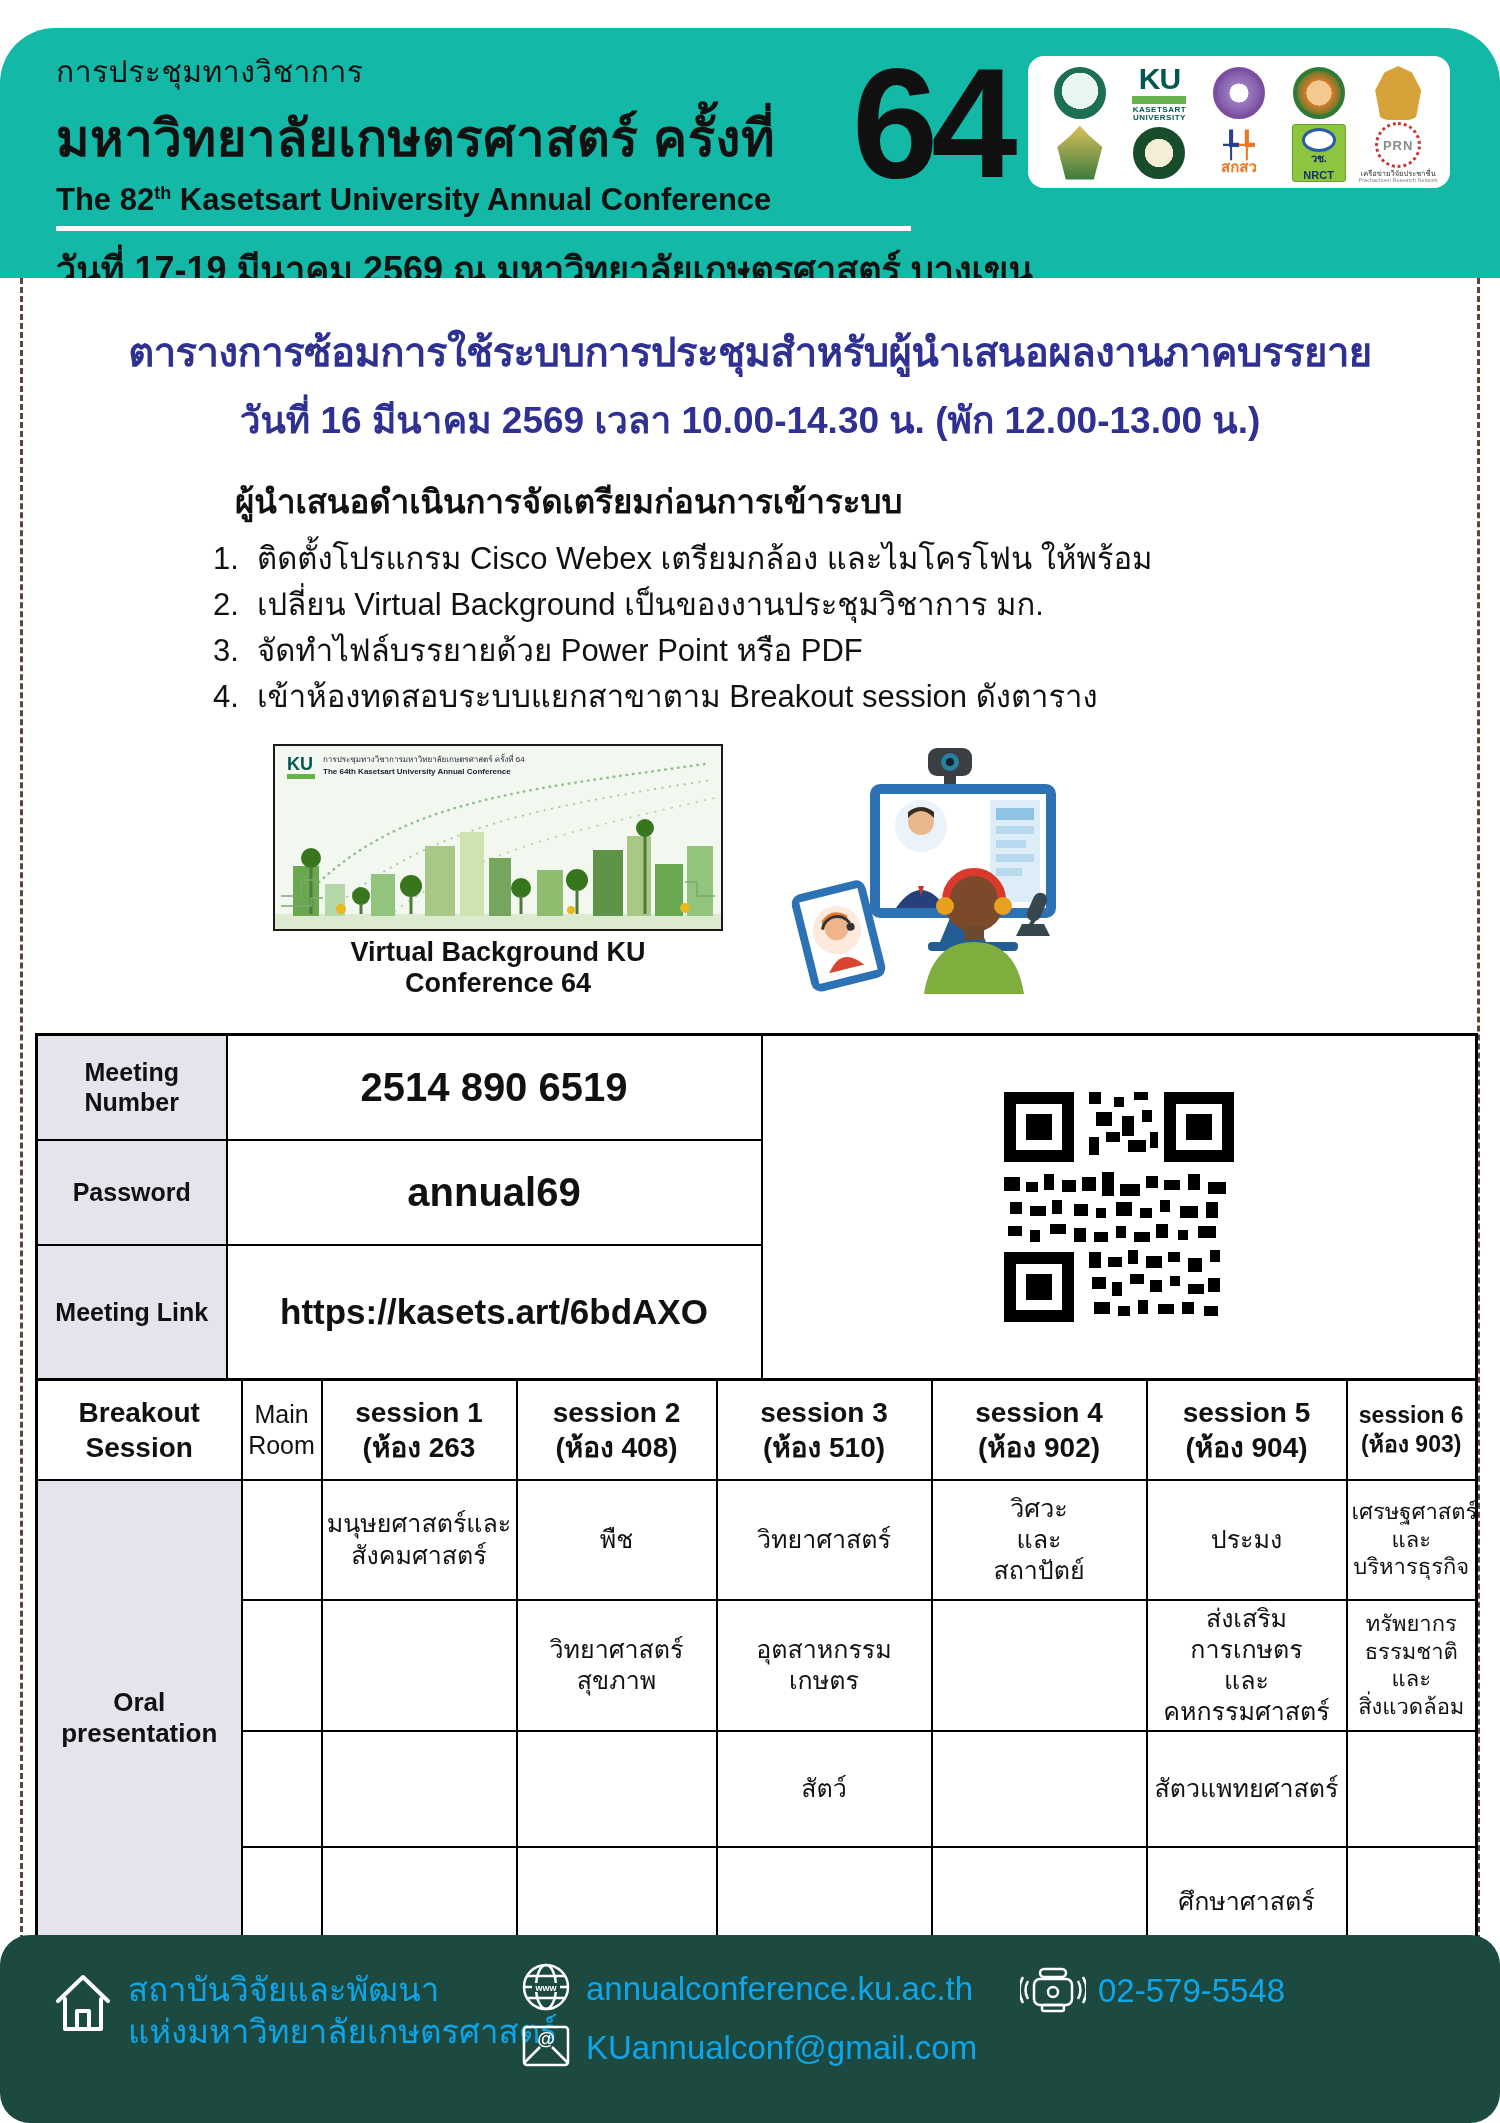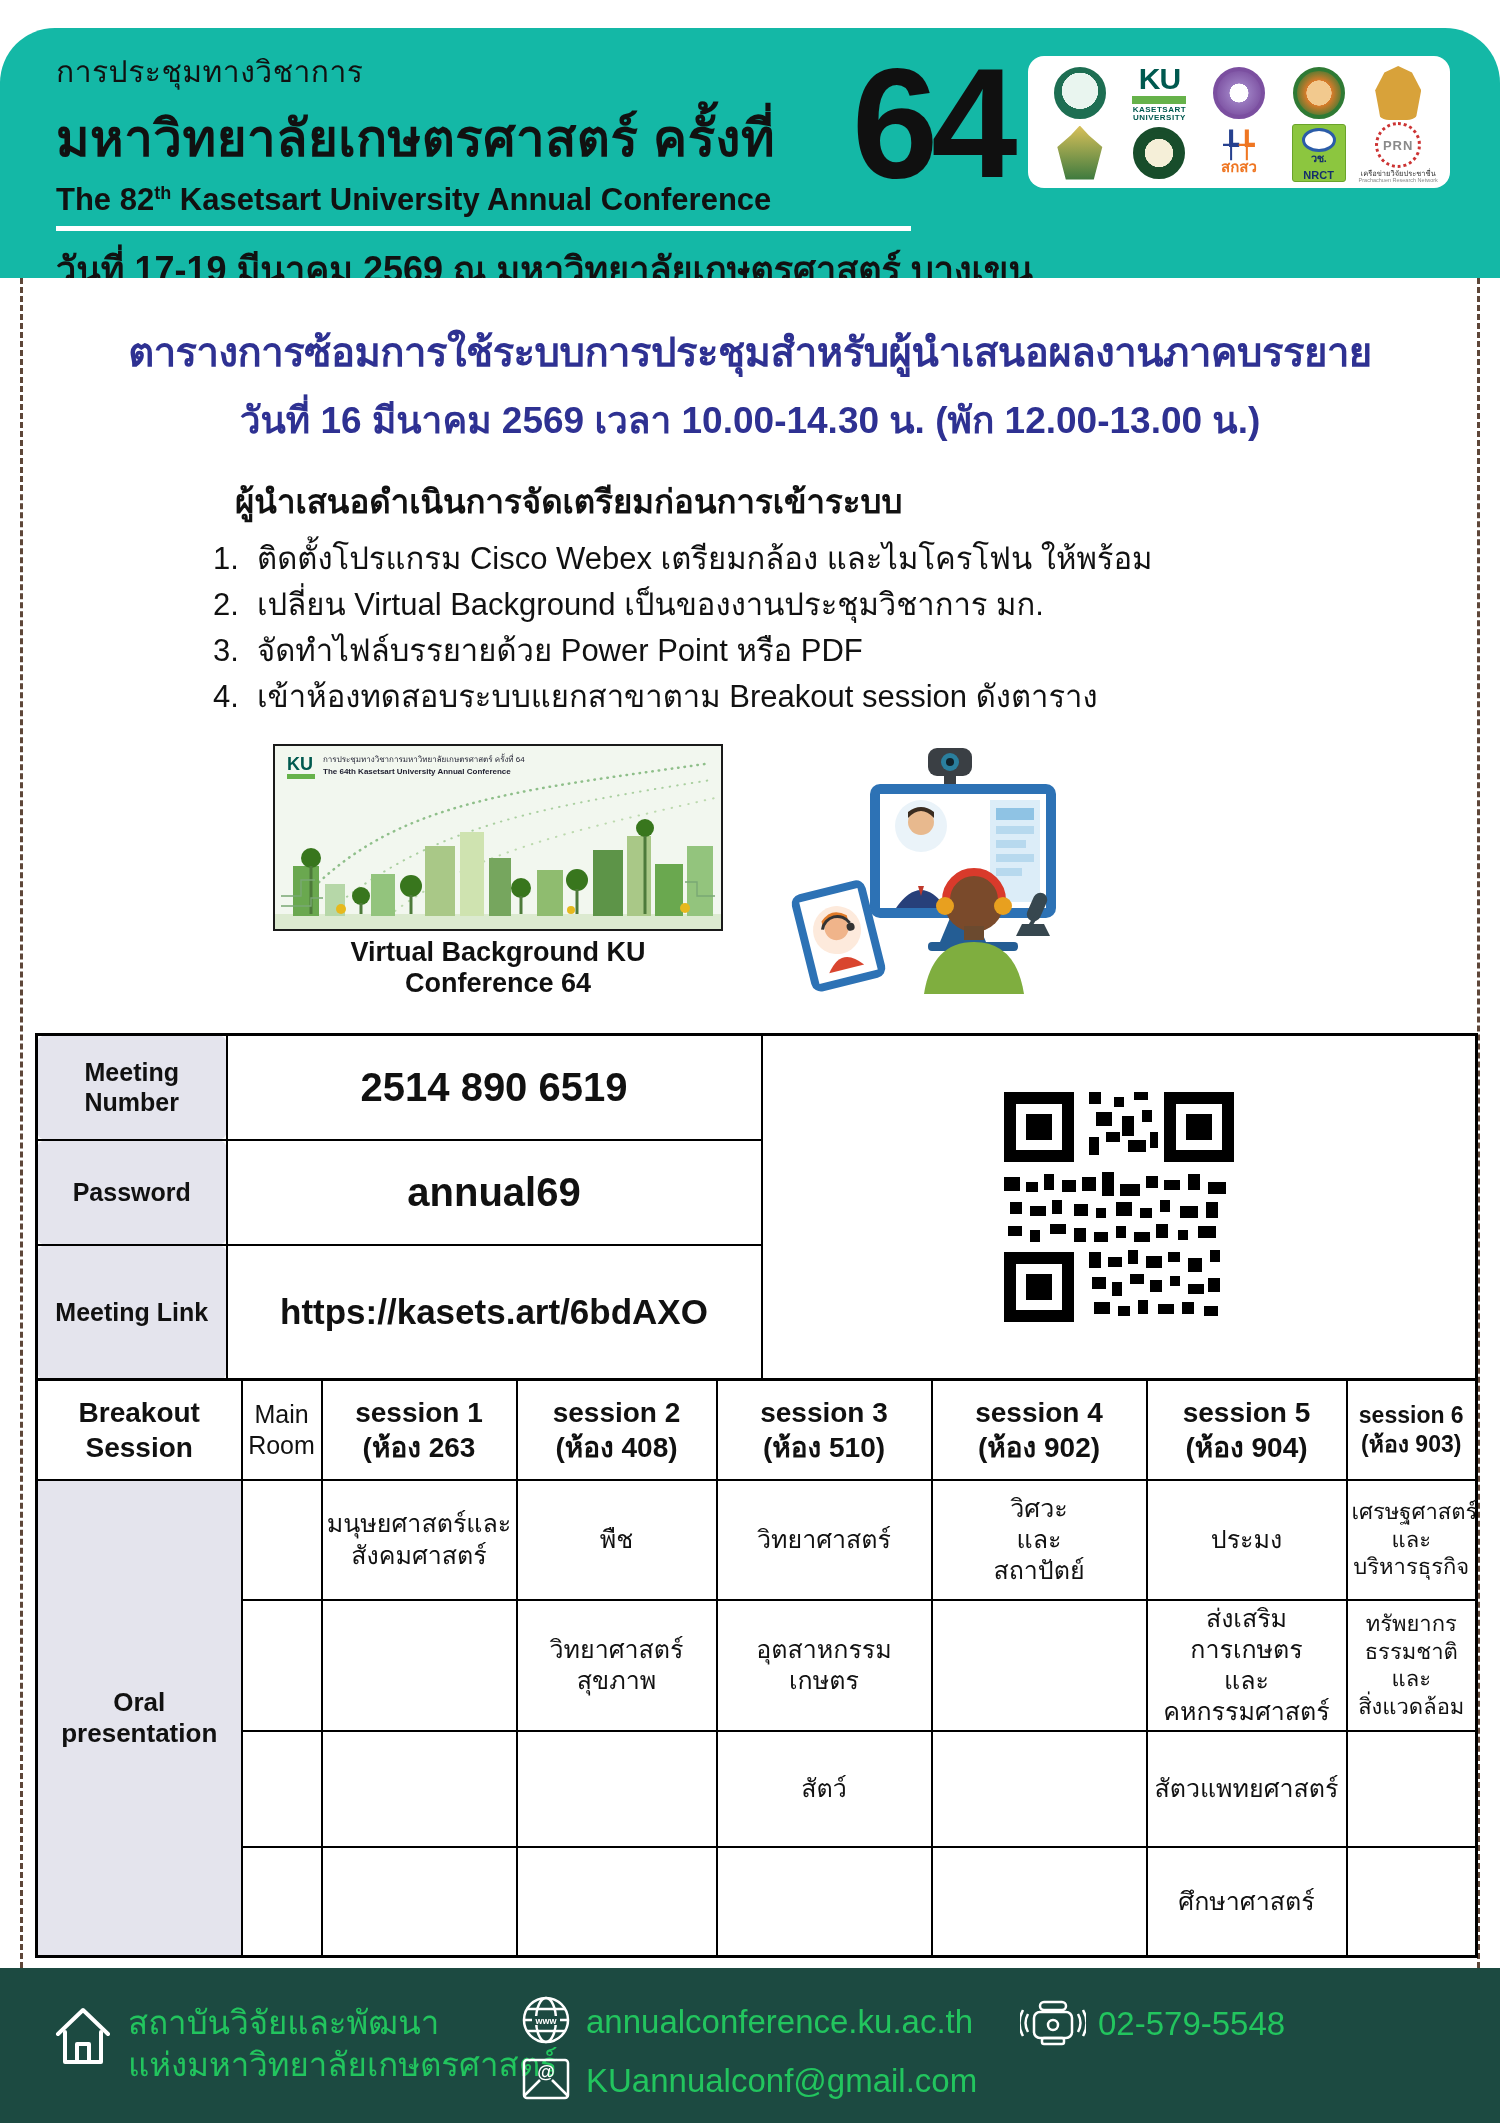--- a/index.html
+++ b/index.html
@@ -70,7 +70,7 @@
   td,th{border:2px solid #000;padding:2px 4px;text-align:center;vertical-align:middle;
         white-space:pre-line;word-break:normal;}
   .lbl{background:#E4E4ED;font-weight:800;font-size:26px;line-height:1.2;}
-  .tblA .lbl{font-size:25px;border-radius:9px;}
+  .tblA .lbl{font-size:25px;}
   .val{font-weight:800;font-size:40px;}
   .val-link{font-weight:800;font-size:35px;}
   .qr-cell{background:#fff;}

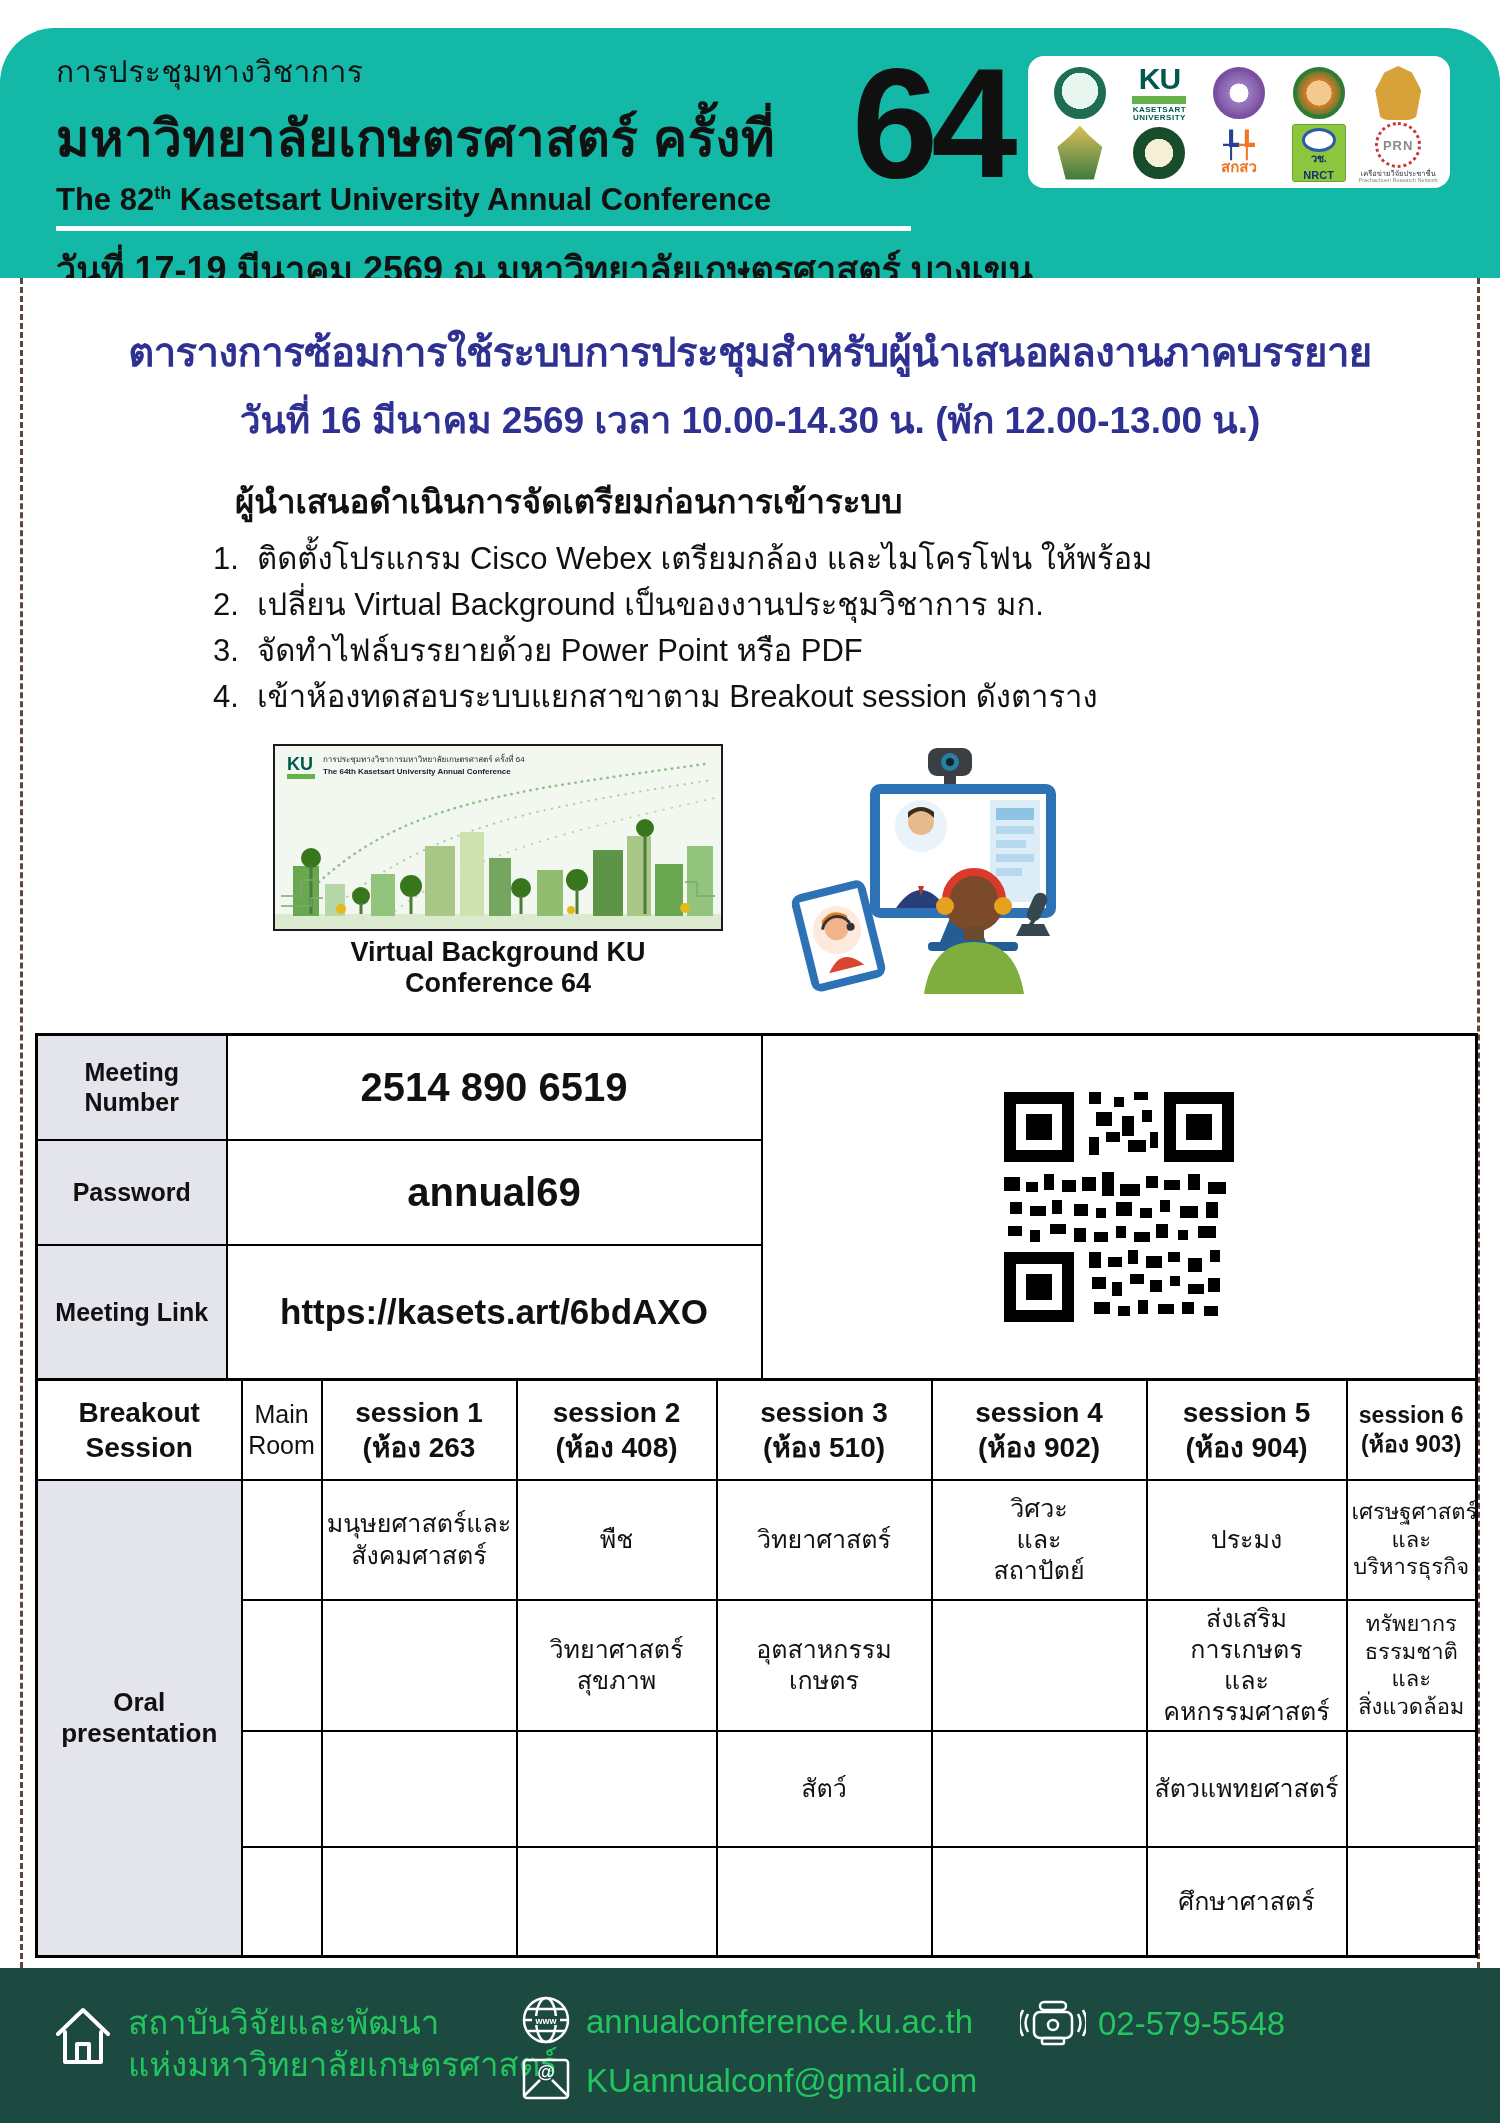--- a/index.html
+++ b/index.html
@@ -85,7 +85,7 @@
   .note{margin-top:20px;text-align:center;font-size:33px;font-weight:600;line-height:1.35;}
 
   
-  .footer{position:absolute;left:0;right:0;bottom:0;height:155px;background:#1C4A41;color:#22c55e;}
+  .footer{position:absolute;left:0;right:0;bottom:0;height:188px;background:#1C4A41;color:#0ea5e9;border-radius:30px;}
   .fgroup{position:absolute;display:flex;align-items:center;gap:14px;}
   .fg-org{left:52px;top:34px;align-items:flex-start;}
   .fg-web{left:520px;top:26px;}

